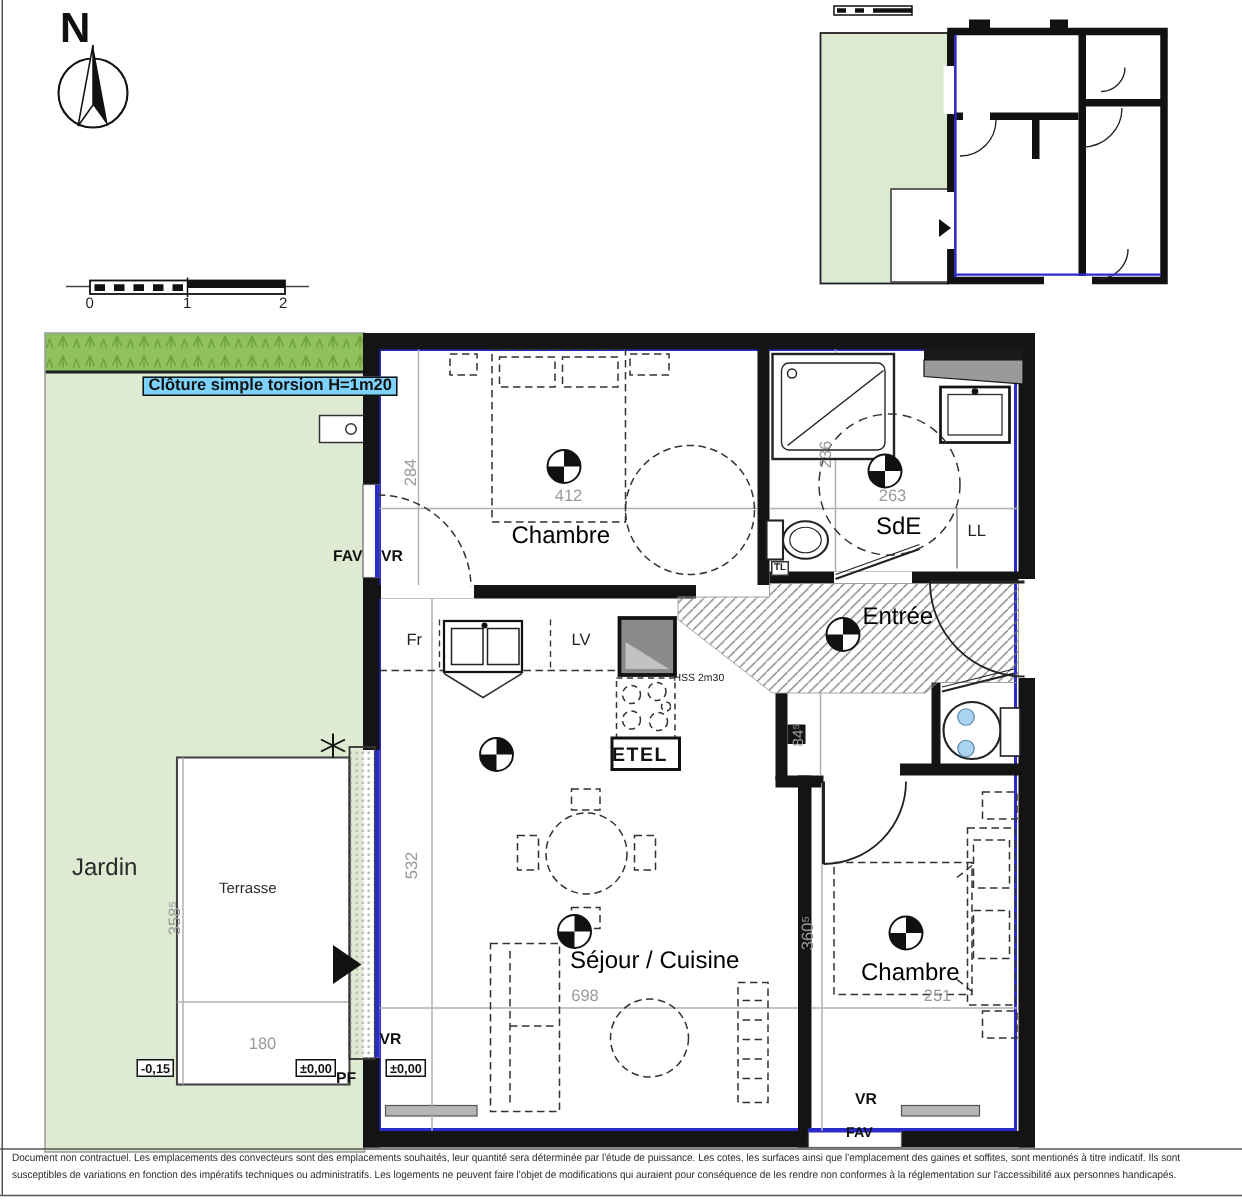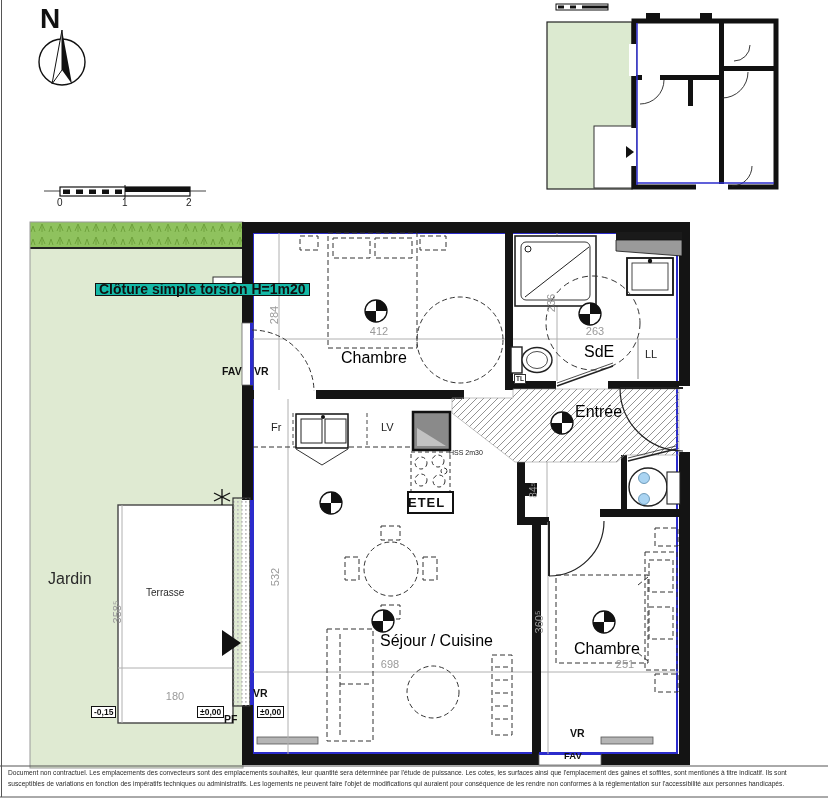--- a/index.html
+++ b/index.html
@@ -14,8 +14,8 @@
   .win{font-size:10.5px;font-weight:bold;color:#111;}
   .lvl{font-size:8.5px;font-weight:bold;color:#111;border:1px solid #111;background:#fff;
        padding:0 2px;line-height:10px;}
-  .boxnote{font-size:14px;font-weight:bold;color:#111;border:1px solid #111;background:#14b8a6;
-       padding:0 3px;line-height:11px;margin-top:32px;}
+  .boxnote{font-size:11px;font-weight:bold;color:#111;border:1px solid #111;background:#7dd3fc;
+       padding:0 3px;line-height:11px;}
   .etel{font-size:13px;font-weight:bold;color:#111;width:21px;text-align:center;line-height:18px;letter-spacing:1px;}
   .tiny{font-size:7px;color:#222;}
   .tlbox{font-size:6.5px;font-weight:bold;color:#222;border:1px solid #333;background:#fff;padding:0 1px;line-height:8px;}

